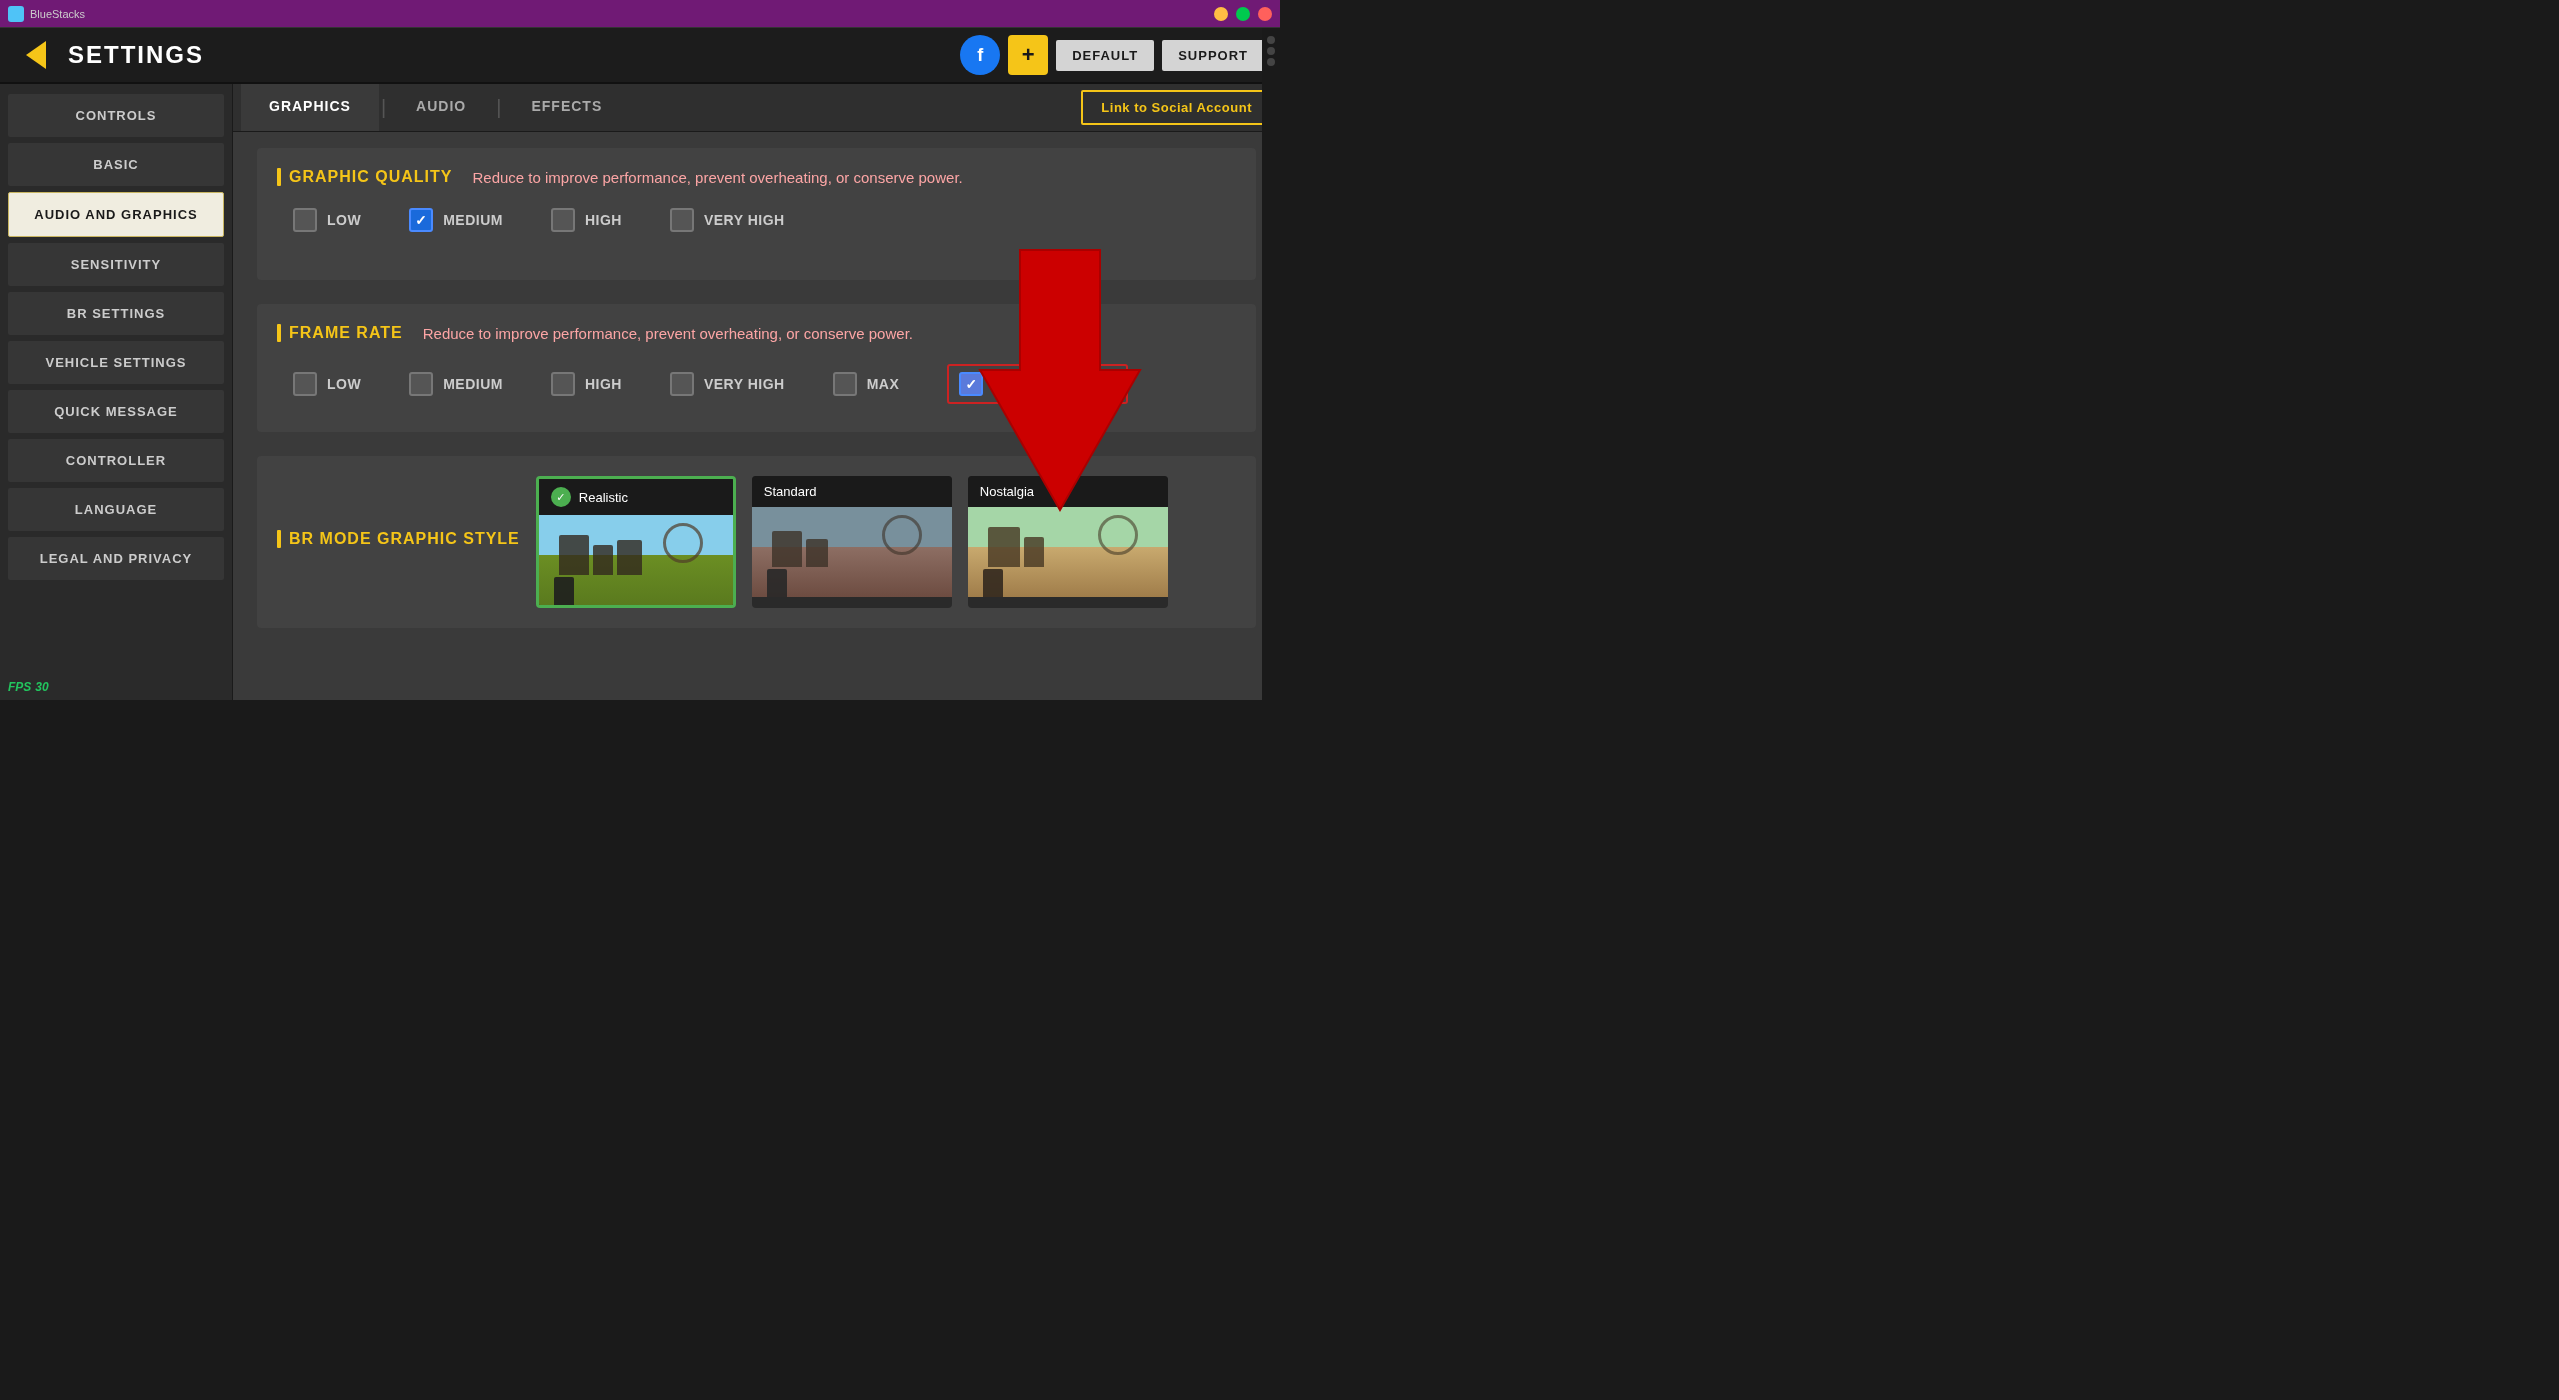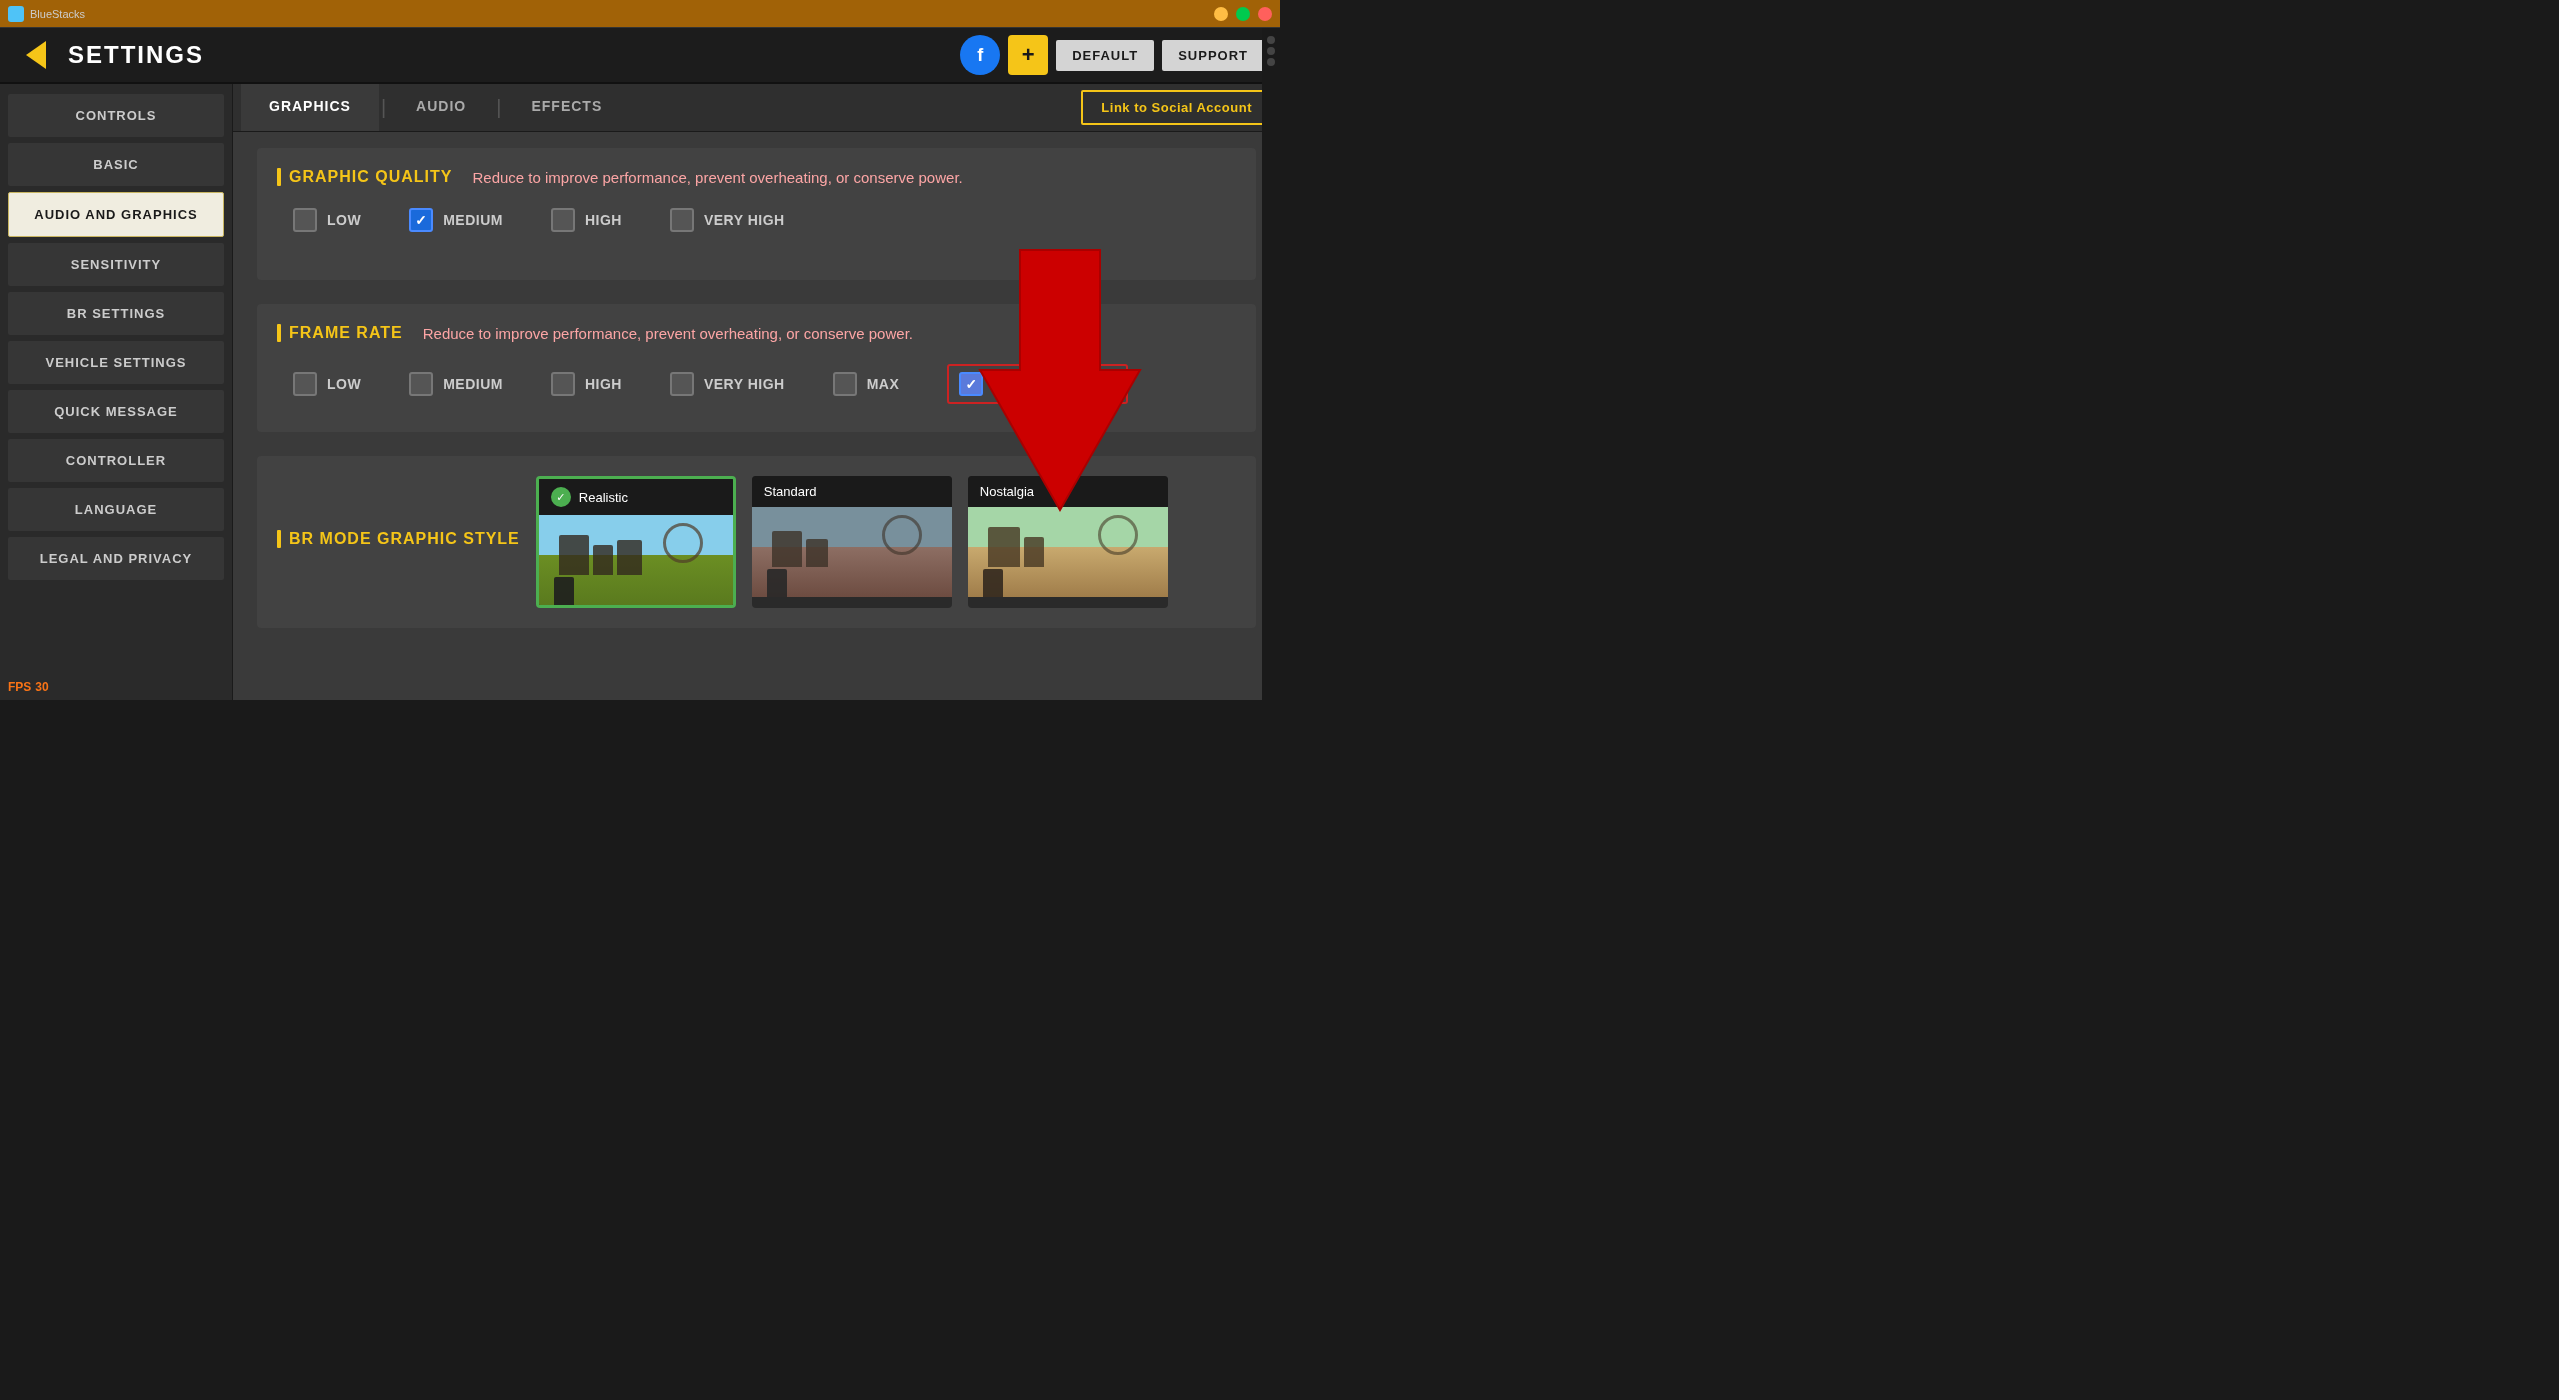--- a/index.html
+++ b/index.html
@@ -15,7 +15,7 @@
     
     .title-bar {
       height: 28px;
-      background: #a16207;
+      background: #701a75;
       display: flex;
       align-items: center;
       padding: 0 8px;

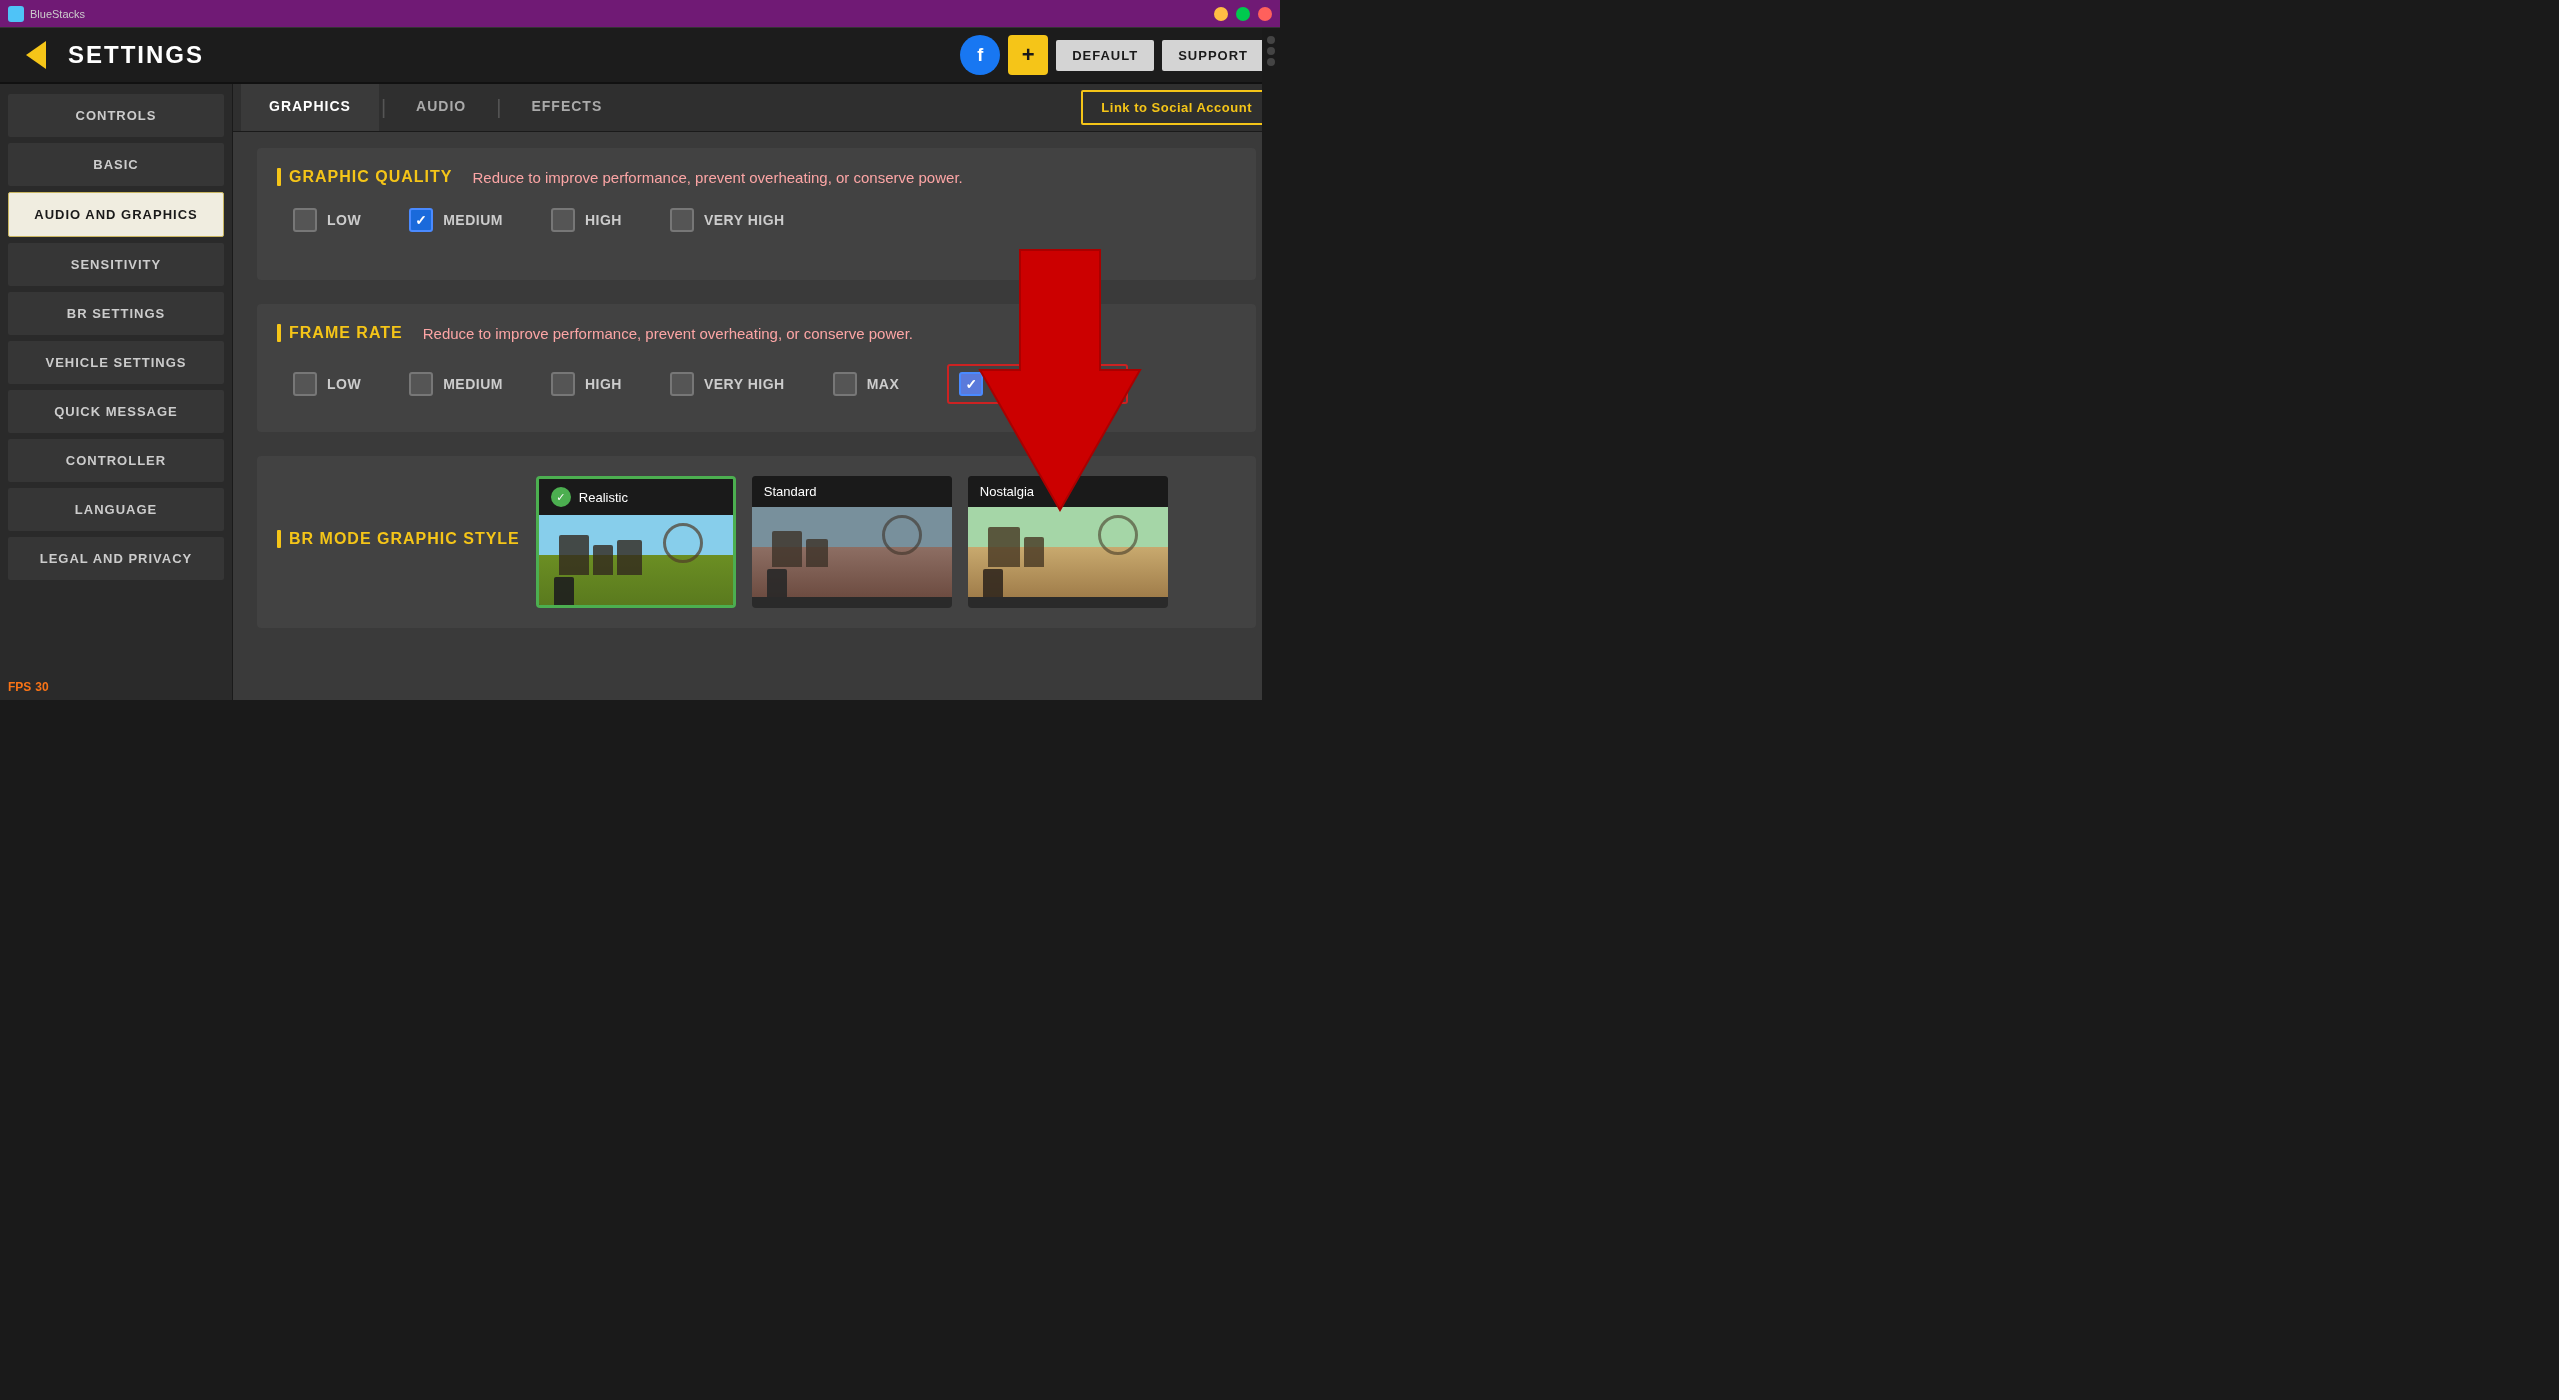--- a/index.html
+++ b/index.html
@@ -186,11 +186,12 @@
       position: absolute;
       bottom: 4px;
       left: 8px;
-      color: #f97316;
+      color: #22c55e;
       font-size: 12px;
       font-weight: bold;
       display: flex;
       gap: 4px;
+      font-style: italic;
     }
 
     

